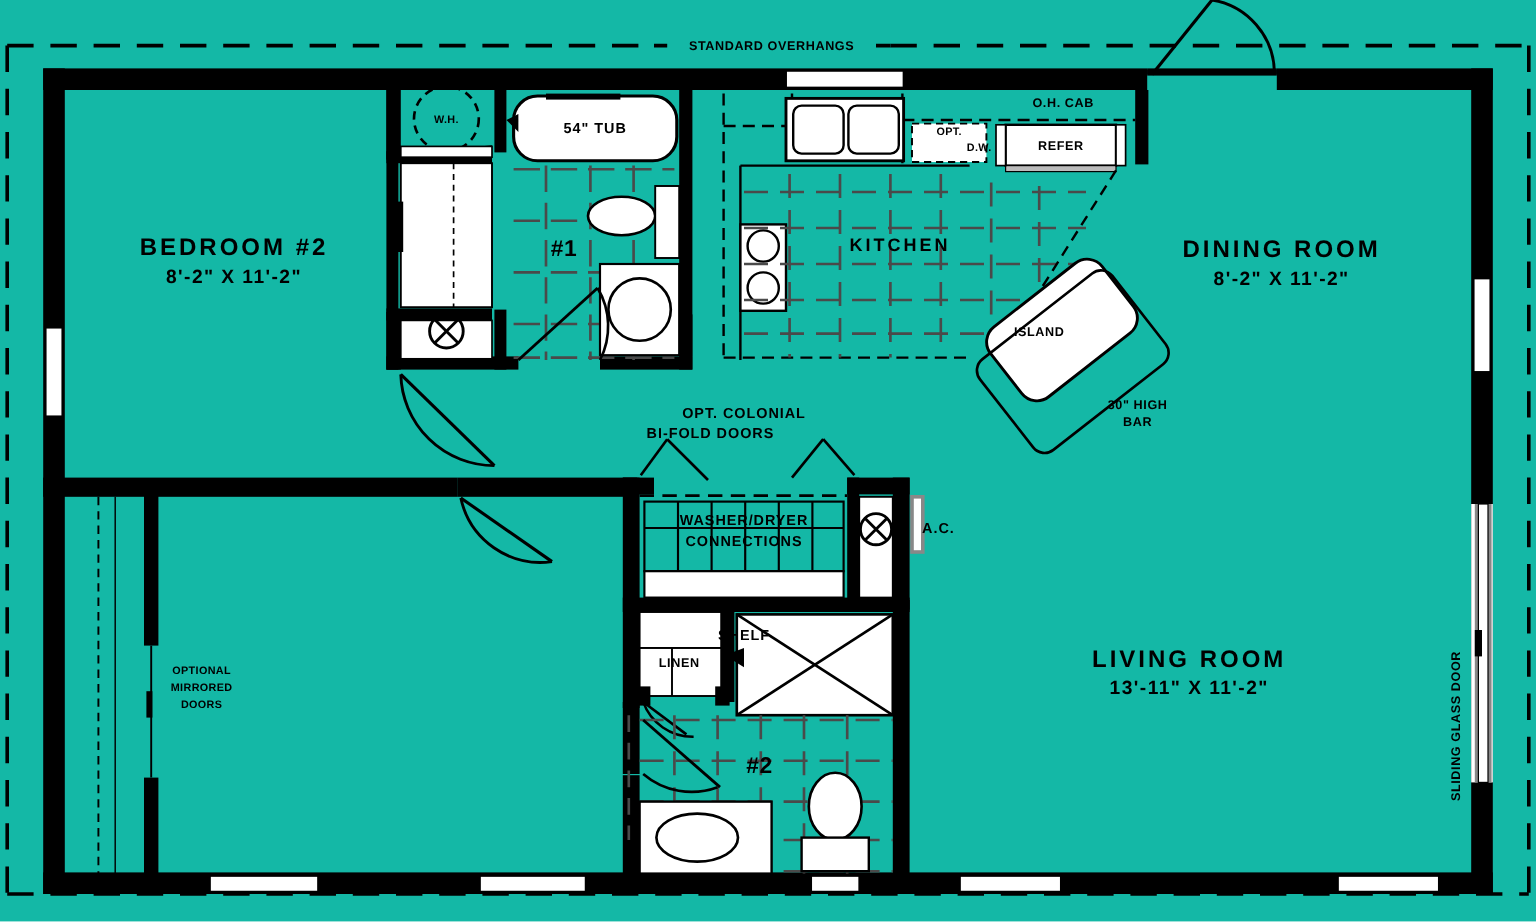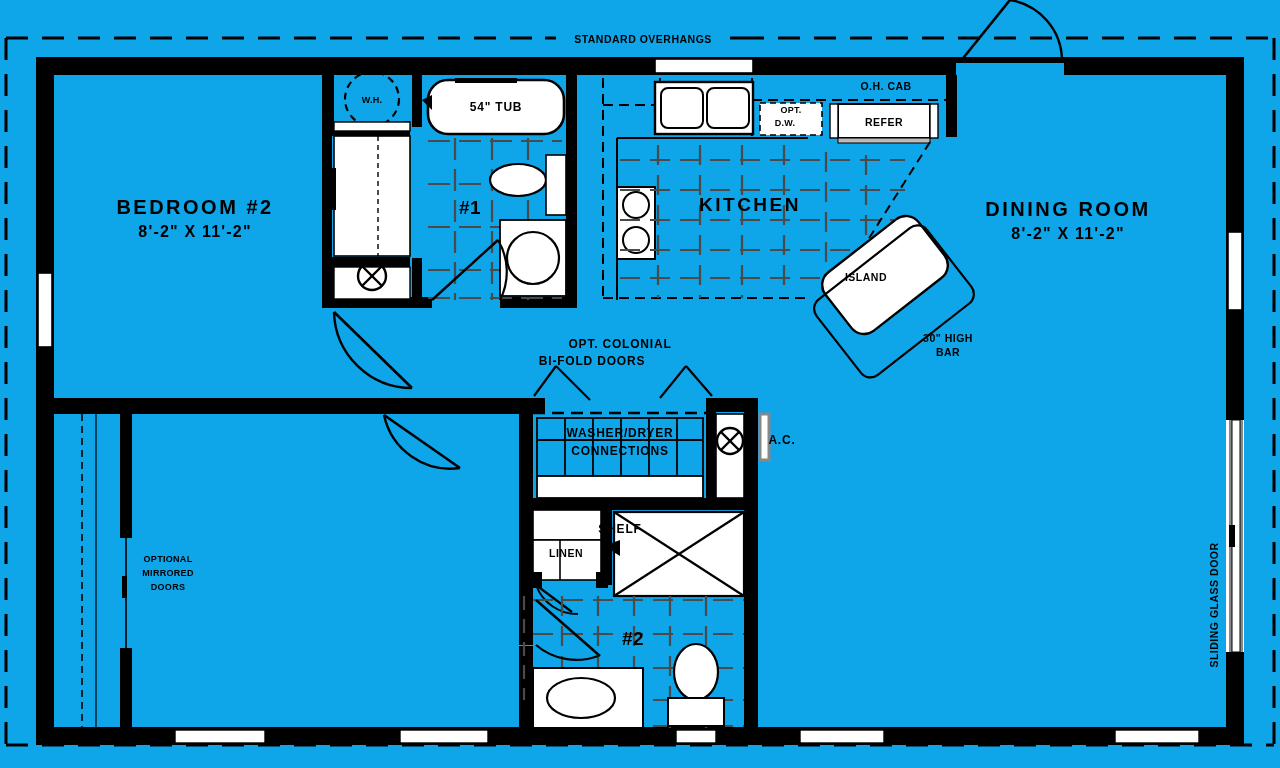--- a/index.html
+++ b/index.html
@@ -14,7 +14,7 @@
     position: relative;
     width: 1280px;
     height: 768px;
-    background: #0ea5e9;
+    background: #14b8a6;
     overflow: hidden;
   }
   svg.plan-svg {

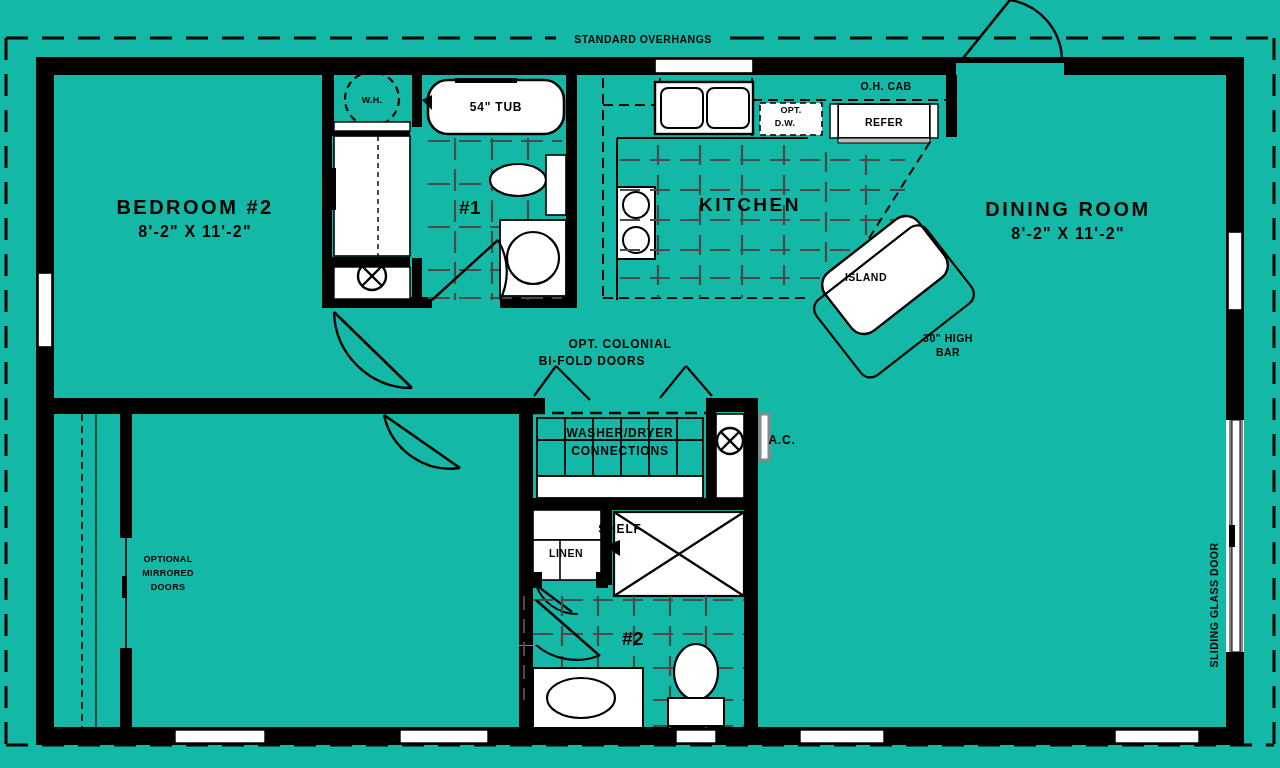--- a/index.html
+++ b/index.html
@@ -422,7 +422,7 @@
   <div class="lbl tiny" style="left:884px; top:122px;text-align:center;">REFER</div>
 
   <div class="lbl micro" style="left:791px; top:110px;">OPT.</div>
-  <div class="lbl micro" style="left:785px; top:123px;">D.W.</div>
+  <div class="lbl micro" style="left:816px; top:123px;">D.W.</div>
 
   <div class="lbl tiny" style="left:866px; top:277px;">ISLAND</div>
 

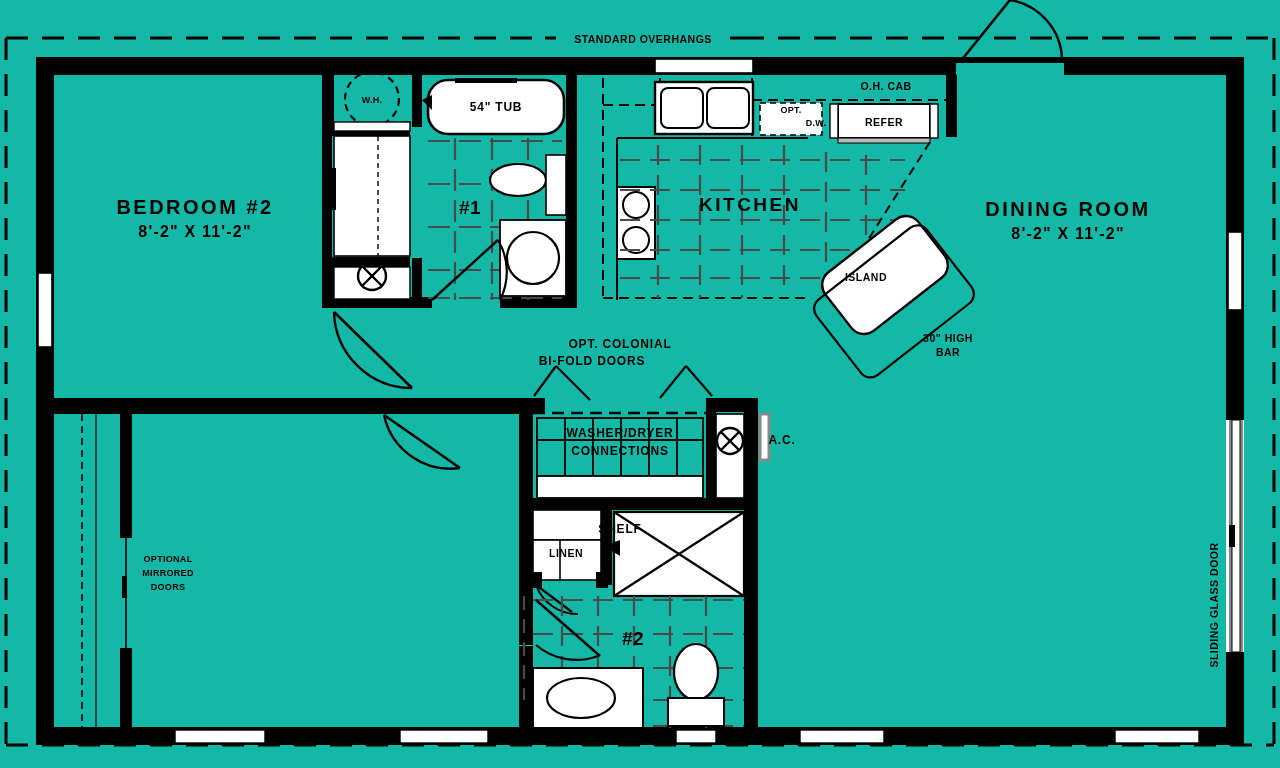--- a/index.html
+++ b/index.html
@@ -407,7 +407,7 @@
 
 
 
-  <div class="lbl room" style="left:750px; top:205px; font-size:19px;">KITCHEN</div>
+  <div class="lbl room" style="left:750px; top:205px; font-size:15px;">KITCHEN</div>
 
   <div class="lbl hash" style="left:470px; top:208px;">#1</div>
 

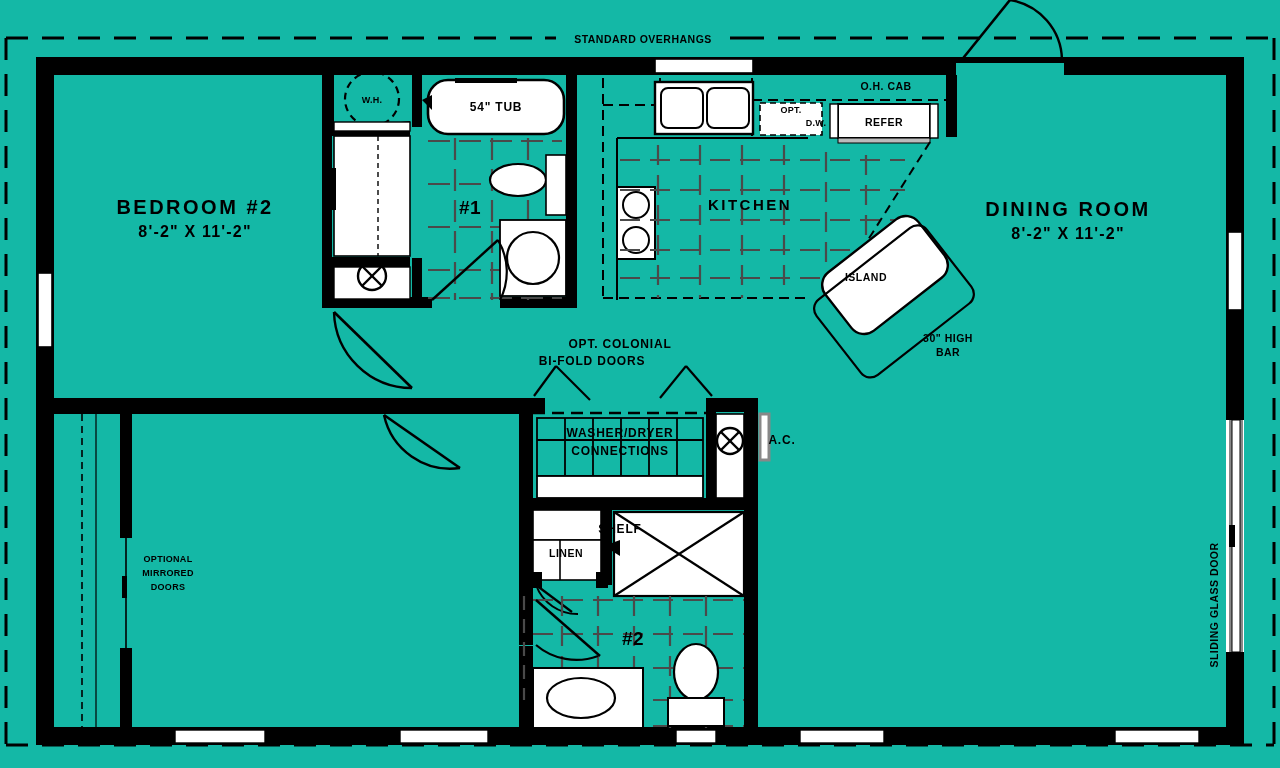--- a/index.html
+++ b/index.html
@@ -406,6 +406,10 @@
   </div>
 
 
+  <div class="roomblock" style="left:991px; top:561px;">
+    <div class="rname">LIVING ROOM</div>
+    <div class="rdim">13'-11" X 11'-2"</div>
+  </div>
 
   <div class="lbl room" style="left:750px; top:205px; font-size:15px;">KITCHEN</div>
 

